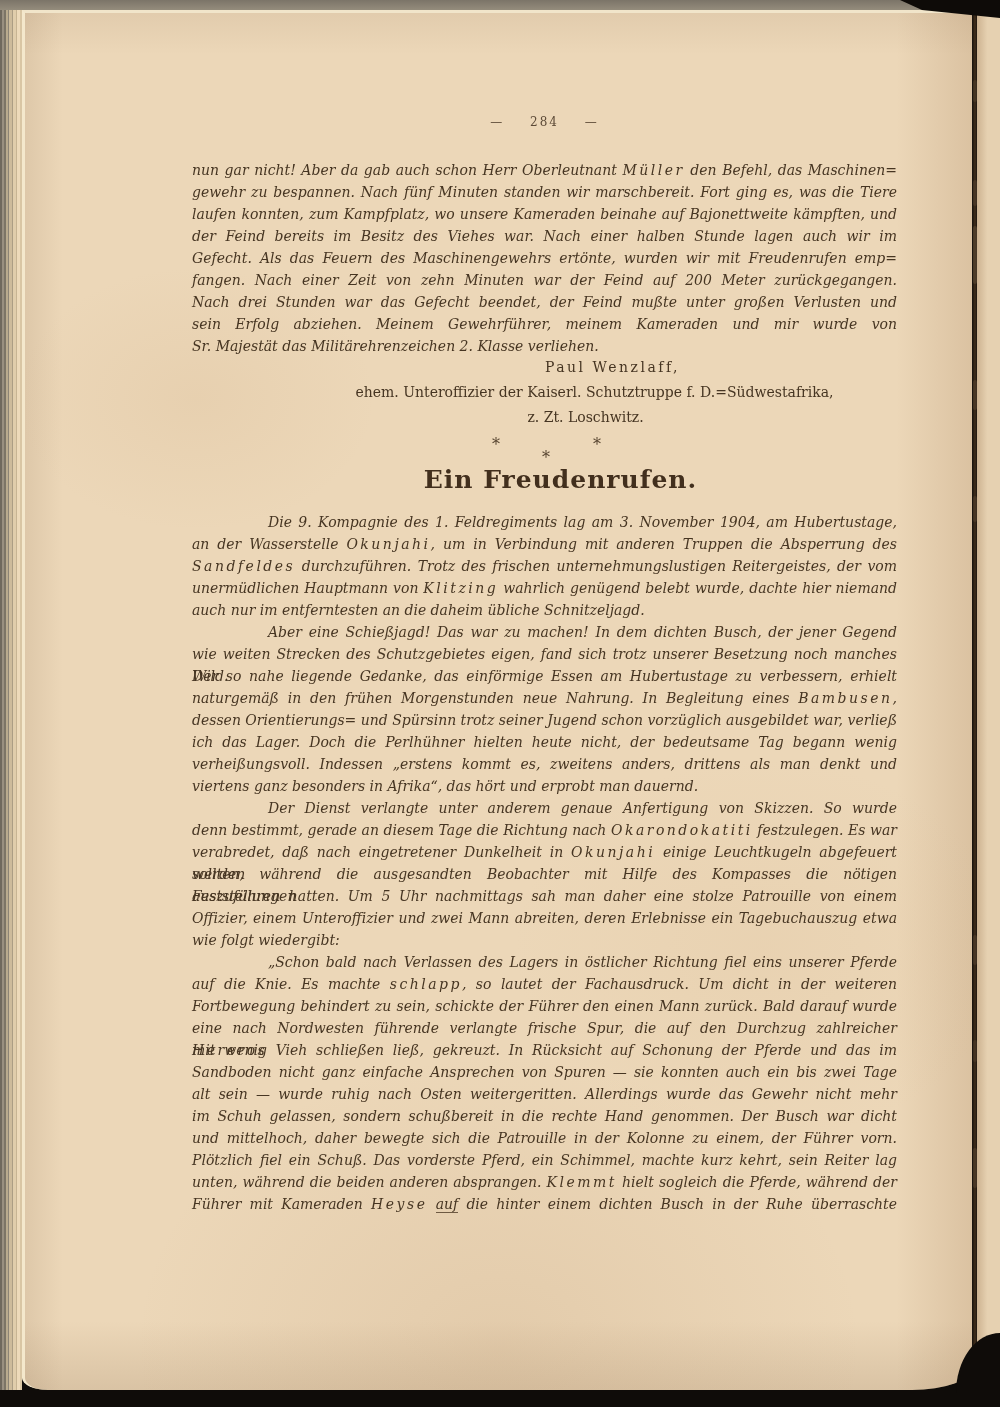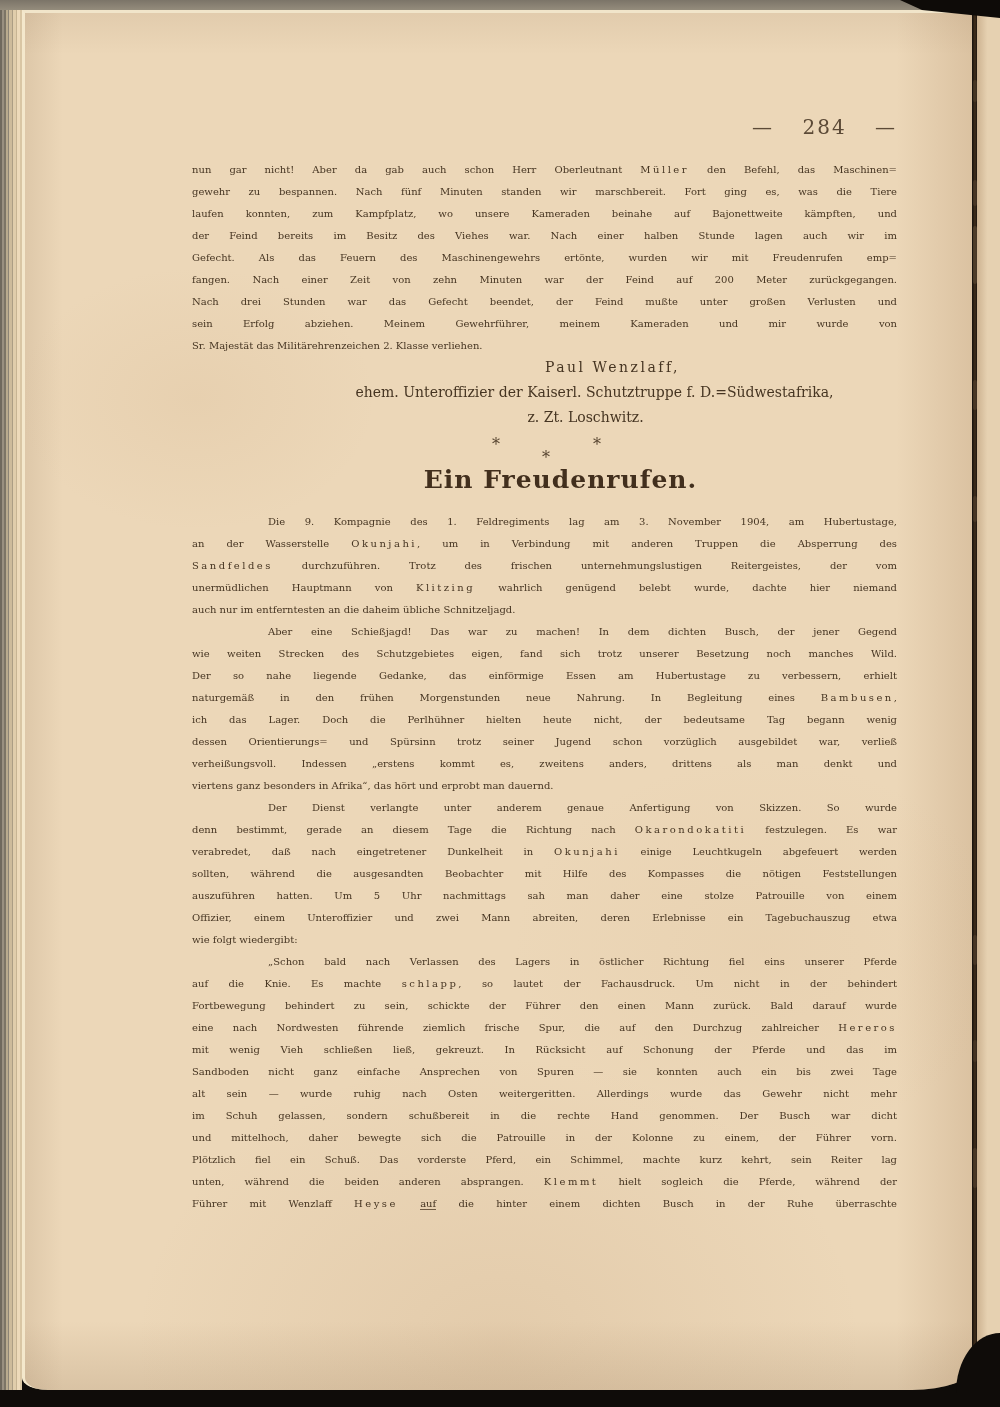--- a/index.html
+++ b/index.html
@@ -38,8 +38,8 @@
     background:linear-gradient(to right, rgba(140,100,60,.28), rgba(140,100,60,0) 45%),#e6d1b1;}
   .stitch{position:absolute;left:973px;width:4px;border-radius:2px;z-index:4;background:#57442f;}
   
-  .running-header{position:absolute;left:167px;top:102px;width:705px;text-align:right;
-    font-size:20px;color:#5c4a37;letter-spacing:2px;word-spacing:20px;}
+  .running-header{position:absolute;left:167px;top:102px;width:705px;text-align:center;
+    font-size:12px;color:#5c4a37;letter-spacing:2px;word-spacing:20px;}
   .textcol{position:absolute;left:167px;width:705px;}
   .line{height:22px;line-height:22px;font-size:10px;text-align:justify;text-align-last:justify;}
   .line.last{text-align-last:left;}

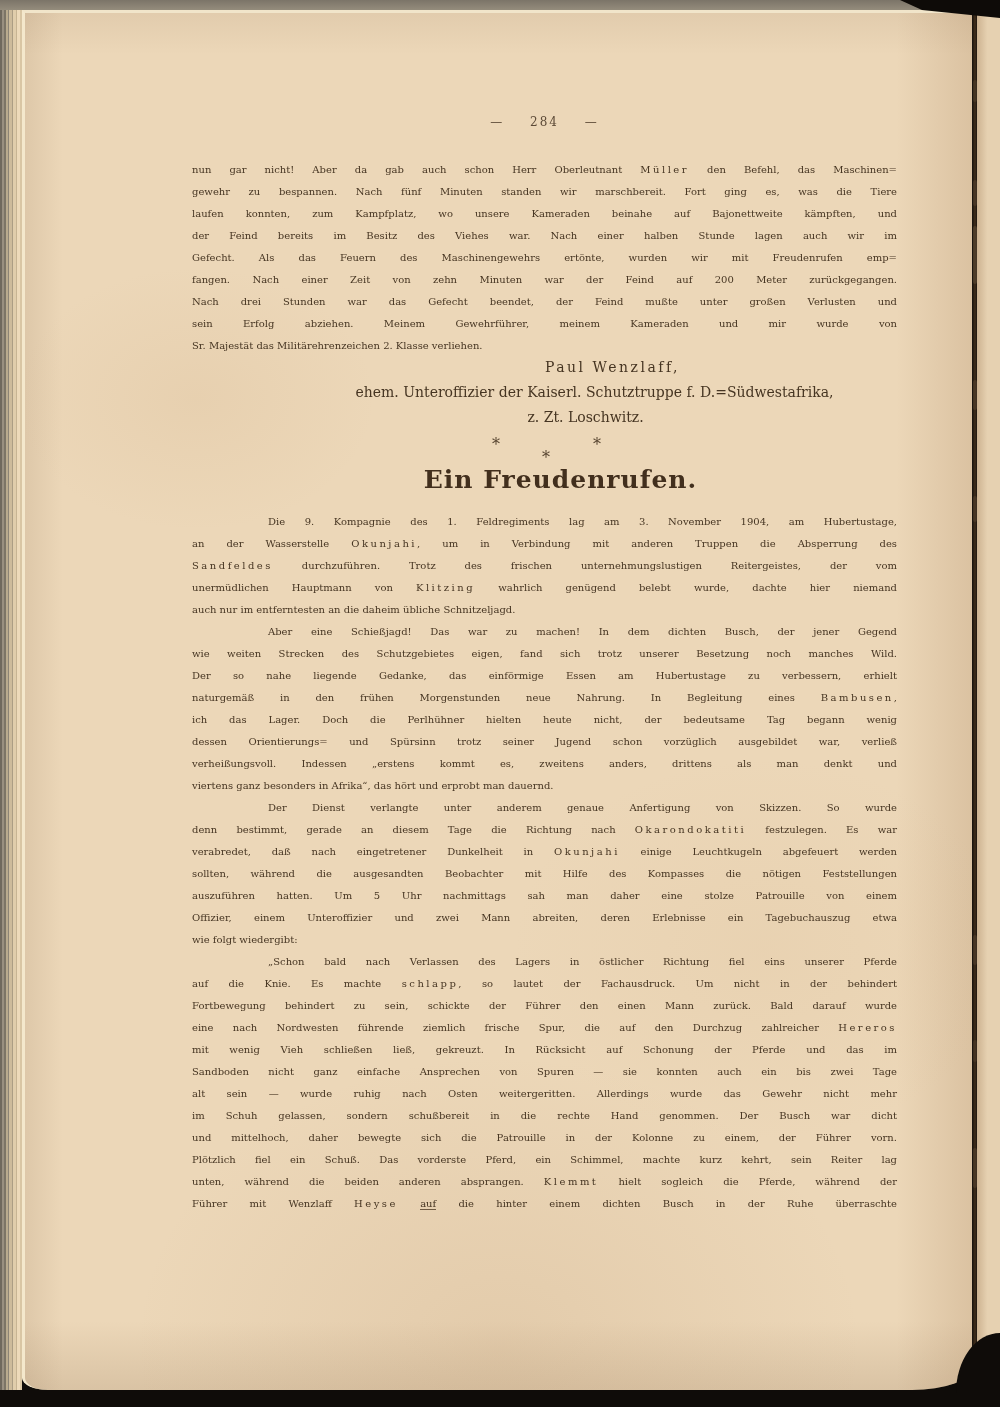--- a/index.html
+++ b/index.html
@@ -41,7 +41,7 @@
   .running-header{position:absolute;left:167px;top:102px;width:705px;text-align:center;
     font-size:12px;color:#5c4a37;letter-spacing:2px;word-spacing:20px;}
   .textcol{position:absolute;left:167px;width:705px;}
-  .line{height:22px;line-height:22px;font-size:10px;text-align:justify;text-align-last:justify;}
+  .line{height:22px;line-height:22px;font-size:14px;text-align:justify;text-align-last:justify;font-style:italic;}
   .line.last{text-align-last:left;}
   .line.ind{text-indent:76px;}
   .sp{letter-spacing:2.5px;}

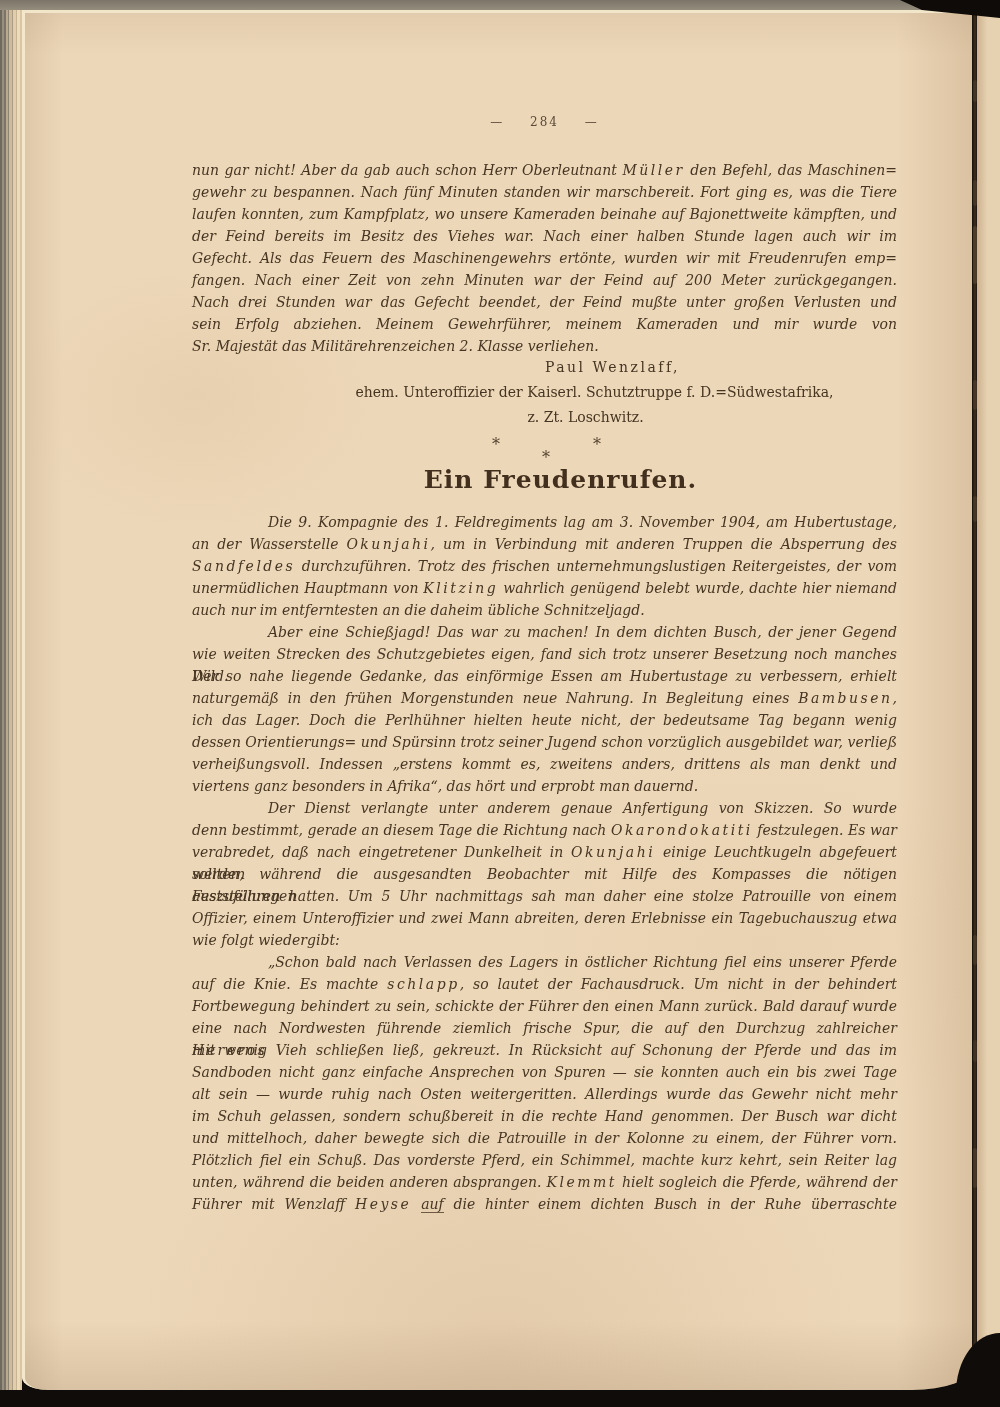--- a/index.html
+++ b/index.html
@@ -102,8 +102,8 @@
         <div class="line"><span>wie weiten Strecken des Schutzgebietes eigen, fand sich trotz unserer Besetzung noch manches Wild.</span></div>
         <div class="line"><span>Der so nahe liegende Gedanke, das einförmige Essen am Hubertustage zu verbessern, erhielt</span></div>
         <div class="line"><span>naturgemäß in den frühen Morgenstunden neue Nahrung. In Begleitung eines </span><span class="sp">Bambusen</span><span>,</span></div>
+        <div class="line"><span>dessen Orientierungs= und Spürsinn trotz seiner Jugend schon vorzüglich ausgebildet war, verließ</span></div>
         <div class="line"><span>ich das Lager. Doch die Perlhühner hielten heute nicht, der bedeutsame Tag begann wenig</span></div>
-        <div class="line"><span>dessen Orientierungs= und Spürsinn trotz seiner Jugend schon vorzüglich ausgebildet war, verließ</span></div>
         <div class="line"><span>verheißungsvoll. Indessen „erstens kommt es, zweitens anders, drittens als man denkt und</span></div>
         <div class="line last"><span>viertens ganz besonders in Afrika“, das hört und erprobt man dauernd.</span></div>
         <div class="line ind"><span>Der Dienst verlangte unter anderem genaue Anfertigung von Skizzen. So wurde</span></div>

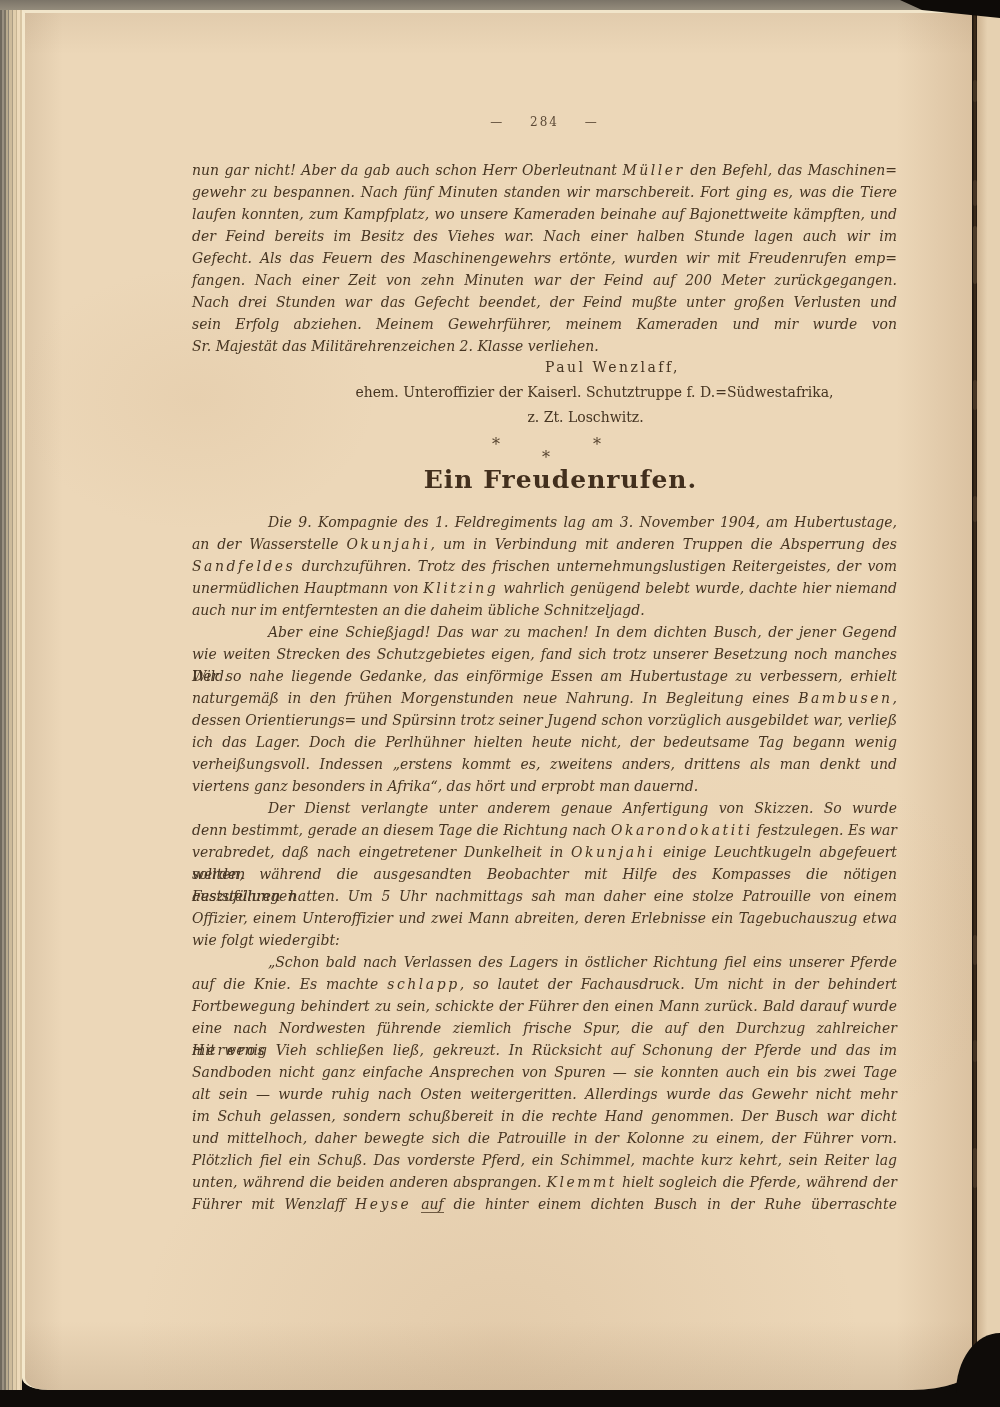--- a/index.html
+++ b/index.html
@@ -114,7 +114,7 @@
         <div class="line"><span>Offizier, einem Unteroffizier und zwei Mann abreiten, deren Erlebnisse ein Tagebuchauszug etwa</span></div>
         <div class="line last"><span>wie folgt wiedergibt:</span></div>
         <div class="line ind"><span>„Schon bald nach Verlassen des Lagers in östlicher Richtung fiel eins unserer Pferde</span></div>
-        <div class="line"><span>auf die Knie. Es machte </span><span class="sp">schlapp</span><span>, so lautet der Fachausdruck. Um nicht in der behindert</span></div>
+        <div class="line"><span>auf die Knie. Es machte </span><span class="sp">schlapp</span><span>, so lautet der Fachausdruck. Um dicht in der weiteren</span></div>
         <div class="line"><span>Fortbewegung behindert zu sein, schickte der Führer den einen Mann zurück. Bald darauf wurde</span></div>
         <div class="line"><span>eine nach Nordwesten führende ziemlich frische Spur, die auf den Durchzug zahlreicher </span><span class="sp">Hereros</span></div>
         <div class="line"><span>mit wenig Vieh schließen ließ, gekreuzt. In Rücksicht auf Schonung der Pferde und das im</span></div>

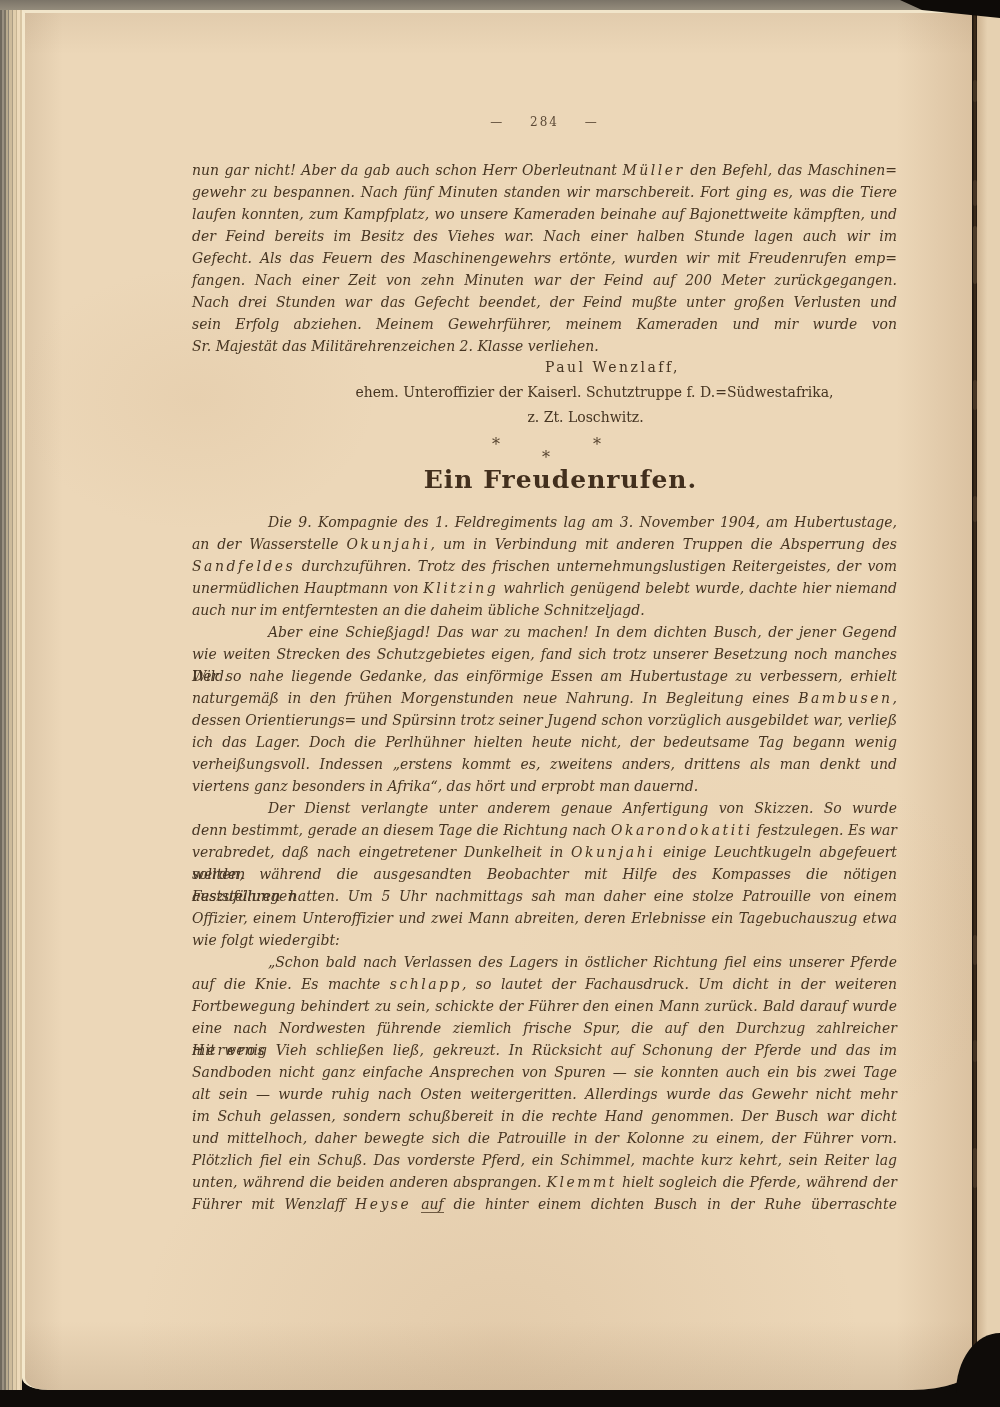--- a/index.html
+++ b/index.html
@@ -116,7 +116,7 @@
         <div class="line ind"><span>„Schon bald nach Verlassen des Lagers in östlicher Richtung fiel eins unserer Pferde</span></div>
         <div class="line"><span>auf die Knie. Es machte </span><span class="sp">schlapp</span><span>, so lautet der Fachausdruck. Um dicht in der weiteren</span></div>
         <div class="line"><span>Fortbewegung behindert zu sein, schickte der Führer den einen Mann zurück. Bald darauf wurde</span></div>
-        <div class="line"><span>eine nach Nordwesten führende ziemlich frische Spur, die auf den Durchzug zahlreicher </span><span class="sp">Hereros</span></div>
+        <div class="line"><span>eine nach Nordwesten führende verlangte frische Spur, die auf den Durchzug zahlreicher </span><span class="sp">Hereros</span></div>
         <div class="line"><span>mit wenig Vieh schließen ließ, gekreuzt. In Rücksicht auf Schonung der Pferde und das im</span></div>
         <div class="line"><span>Sandboden nicht ganz einfache Ansprechen von Spuren — sie konnten auch ein bis zwei Tage</span></div>
         <div class="line"><span>alt sein — wurde ruhig nach Osten weitergeritten. Allerdings wurde das Gewehr nicht mehr</span></div>

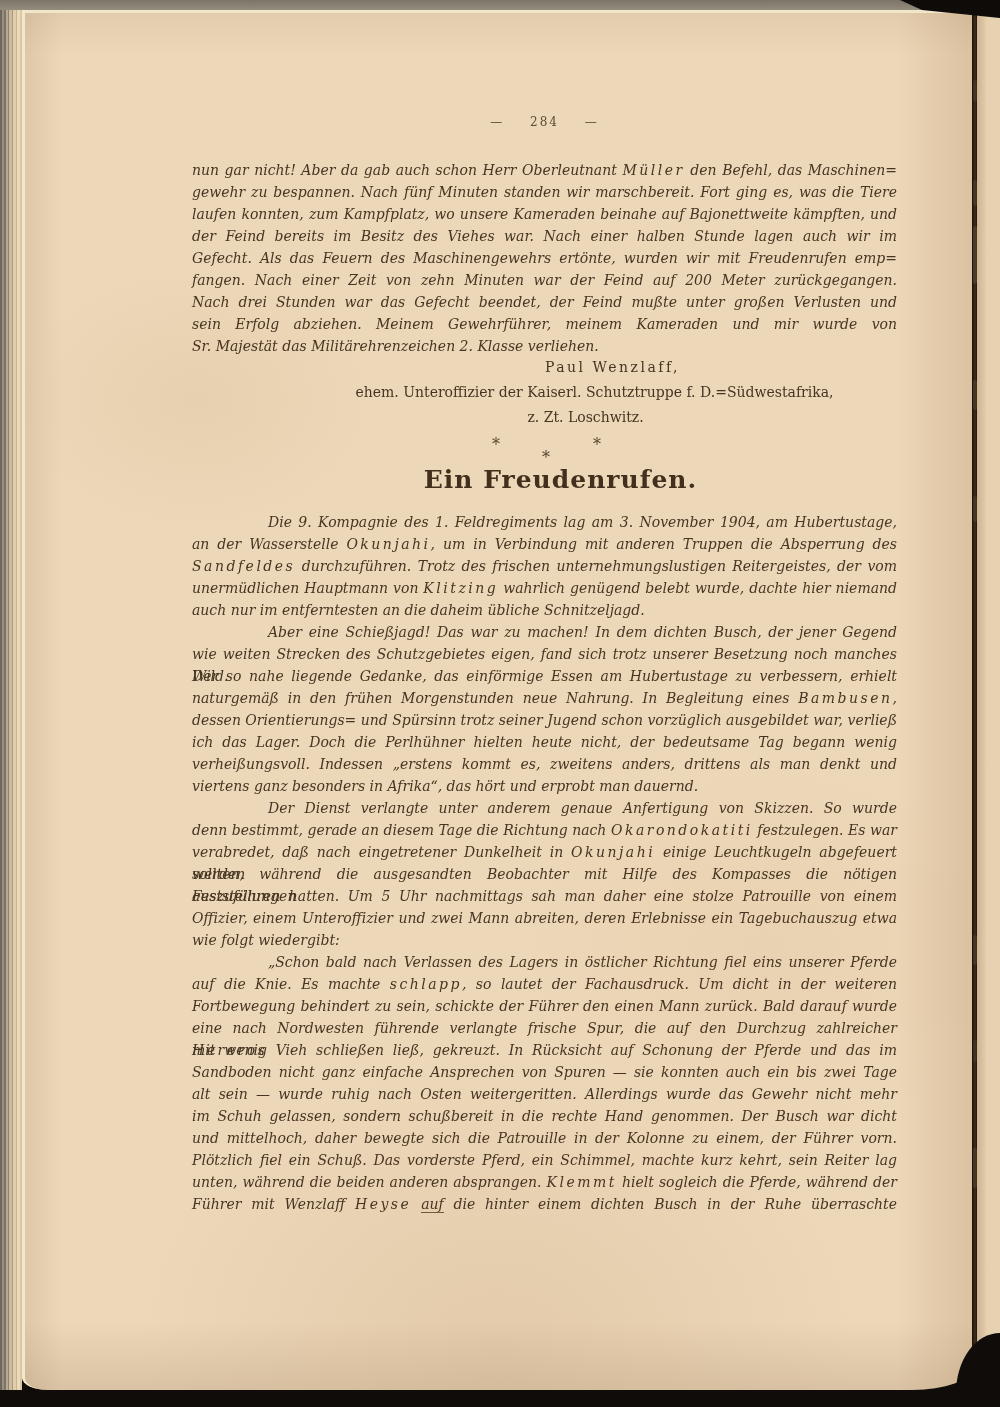--- a/index.html
+++ b/index.html
@@ -124,7 +124,7 @@
         <div class="line"><span>und mittelhoch, daher bewegte sich die Patrouille in der Kolonne zu einem, der Führer vorn.</span></div>
         <div class="line"><span>Plötzlich fiel ein Schuß. Das vorderste Pferd, ein Schimmel, machte kurz kehrt, sein Reiter lag</span></div>
         <div class="line"><span>unten, während die beiden anderen absprangen. </span><span class="sp">Klemmt</span><span> hielt sogleich die Pferde, während der</span></div>
-        <div class="line"><span>Führer mit Wenzlaff </span><span class="sp">Heyse</span><span> </span><span class="u">auf</span><span> die hinter einem dichten Busch in der Ruhe überraschte</span></div>
+        <div class="line"><span>Führer mit Kameraden </span><span class="sp">Heyse</span><span> </span><span class="u">auf</span><span> die hinter einem dichten Busch in der Ruhe überraschte</span></div>
       </div>
   </div>
 

